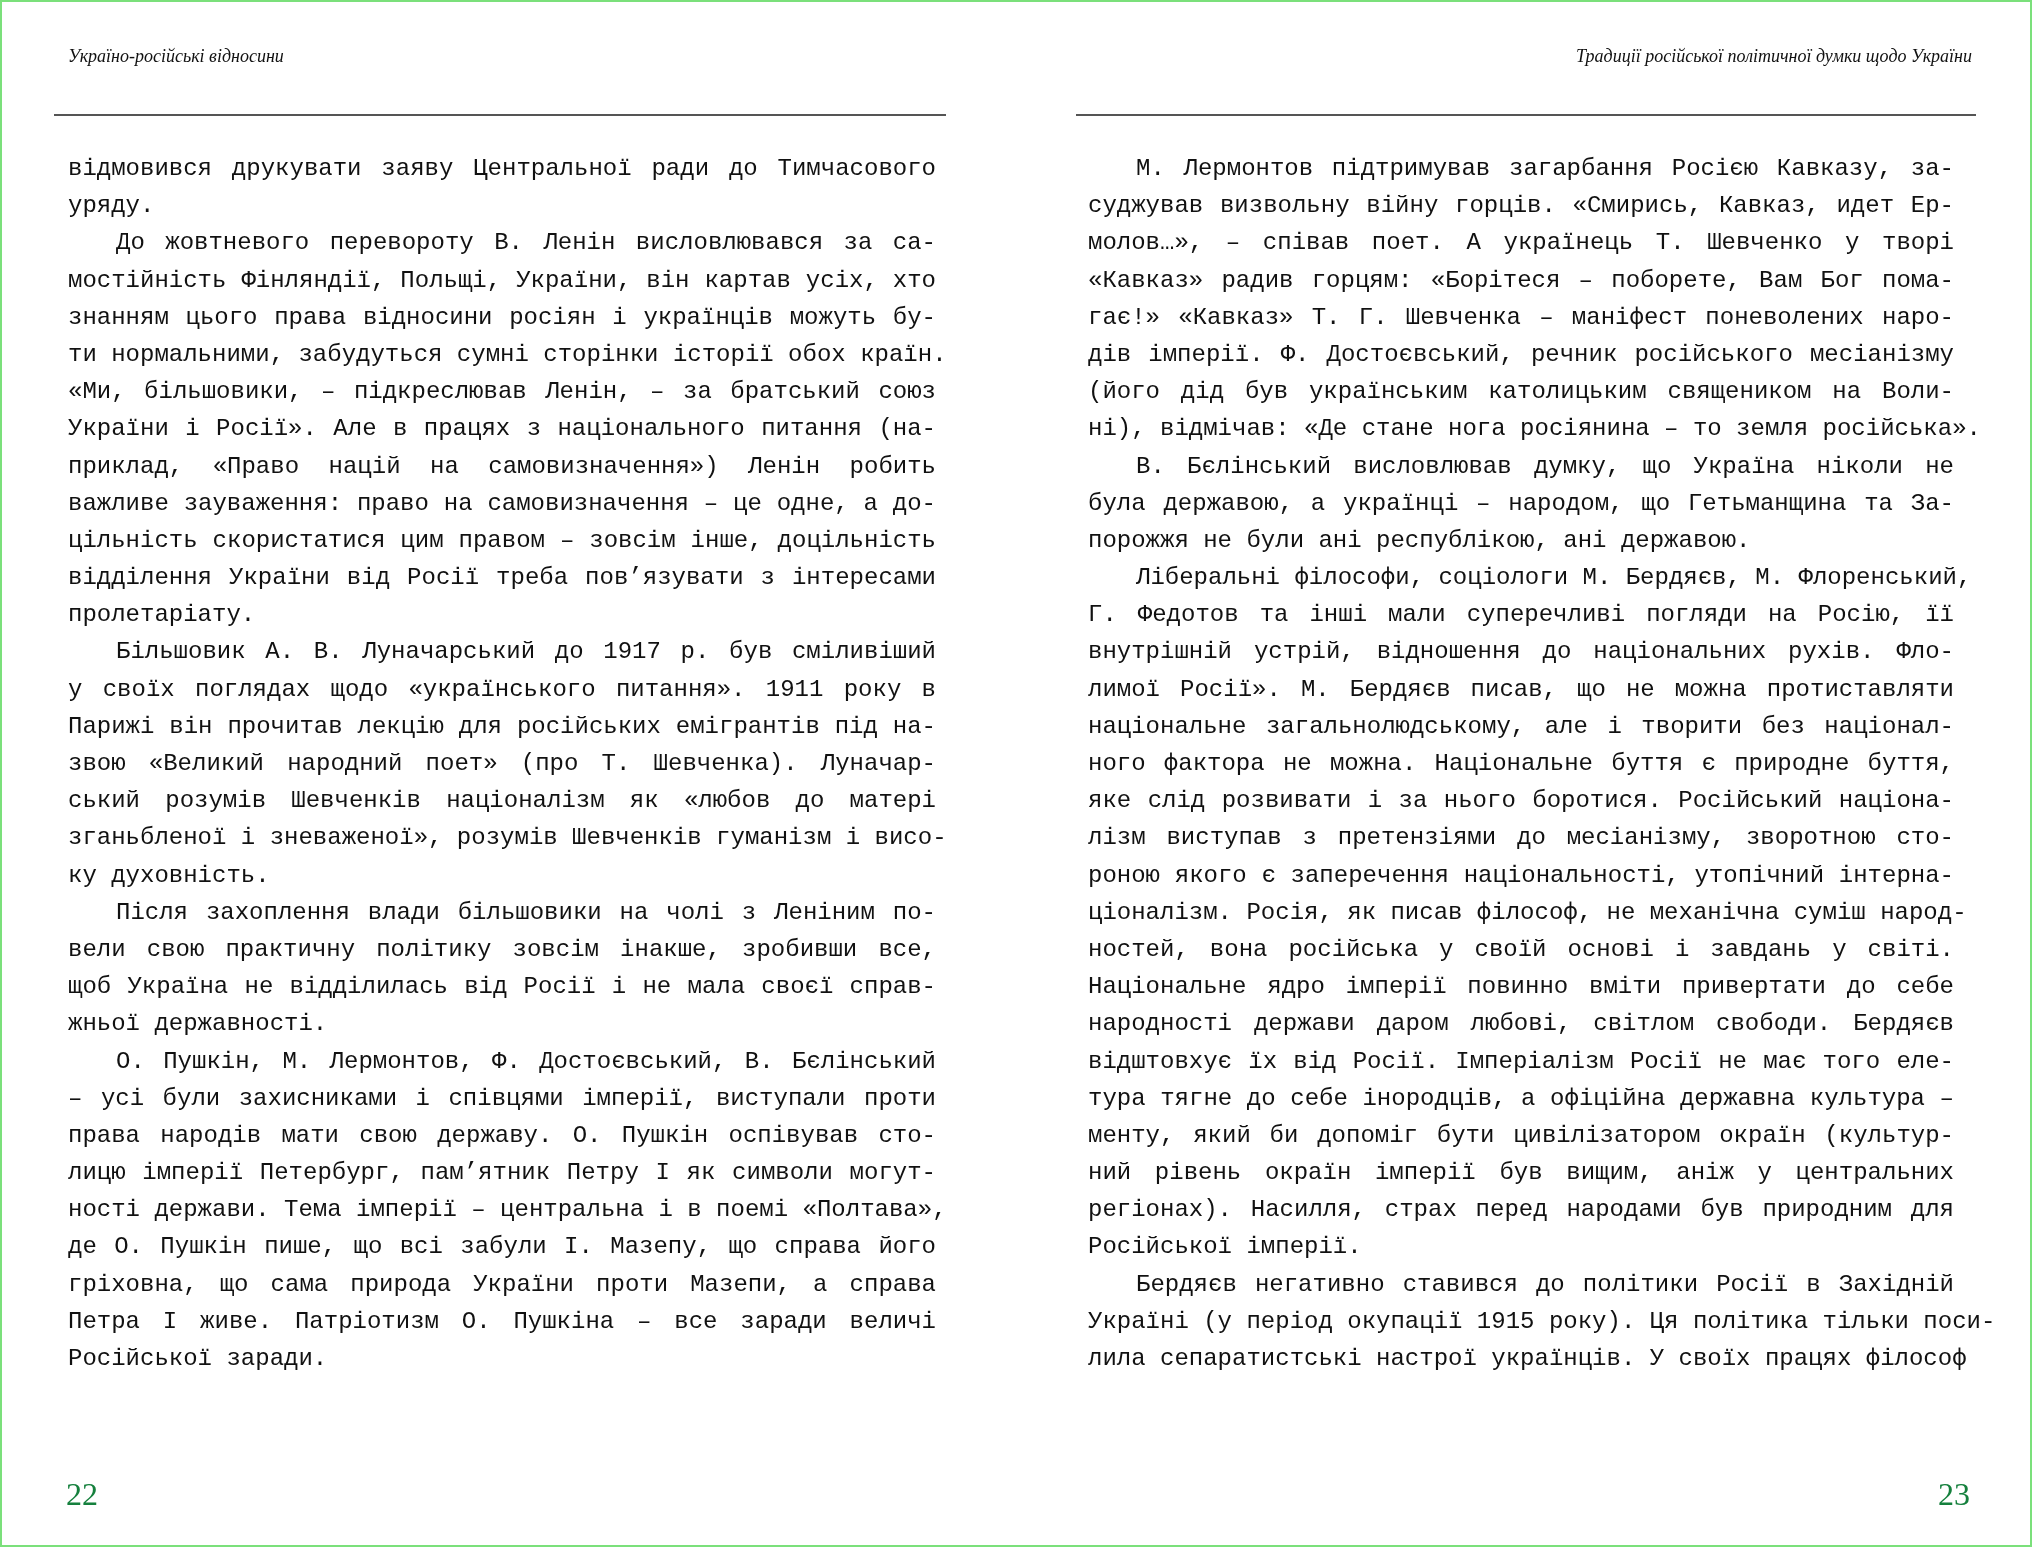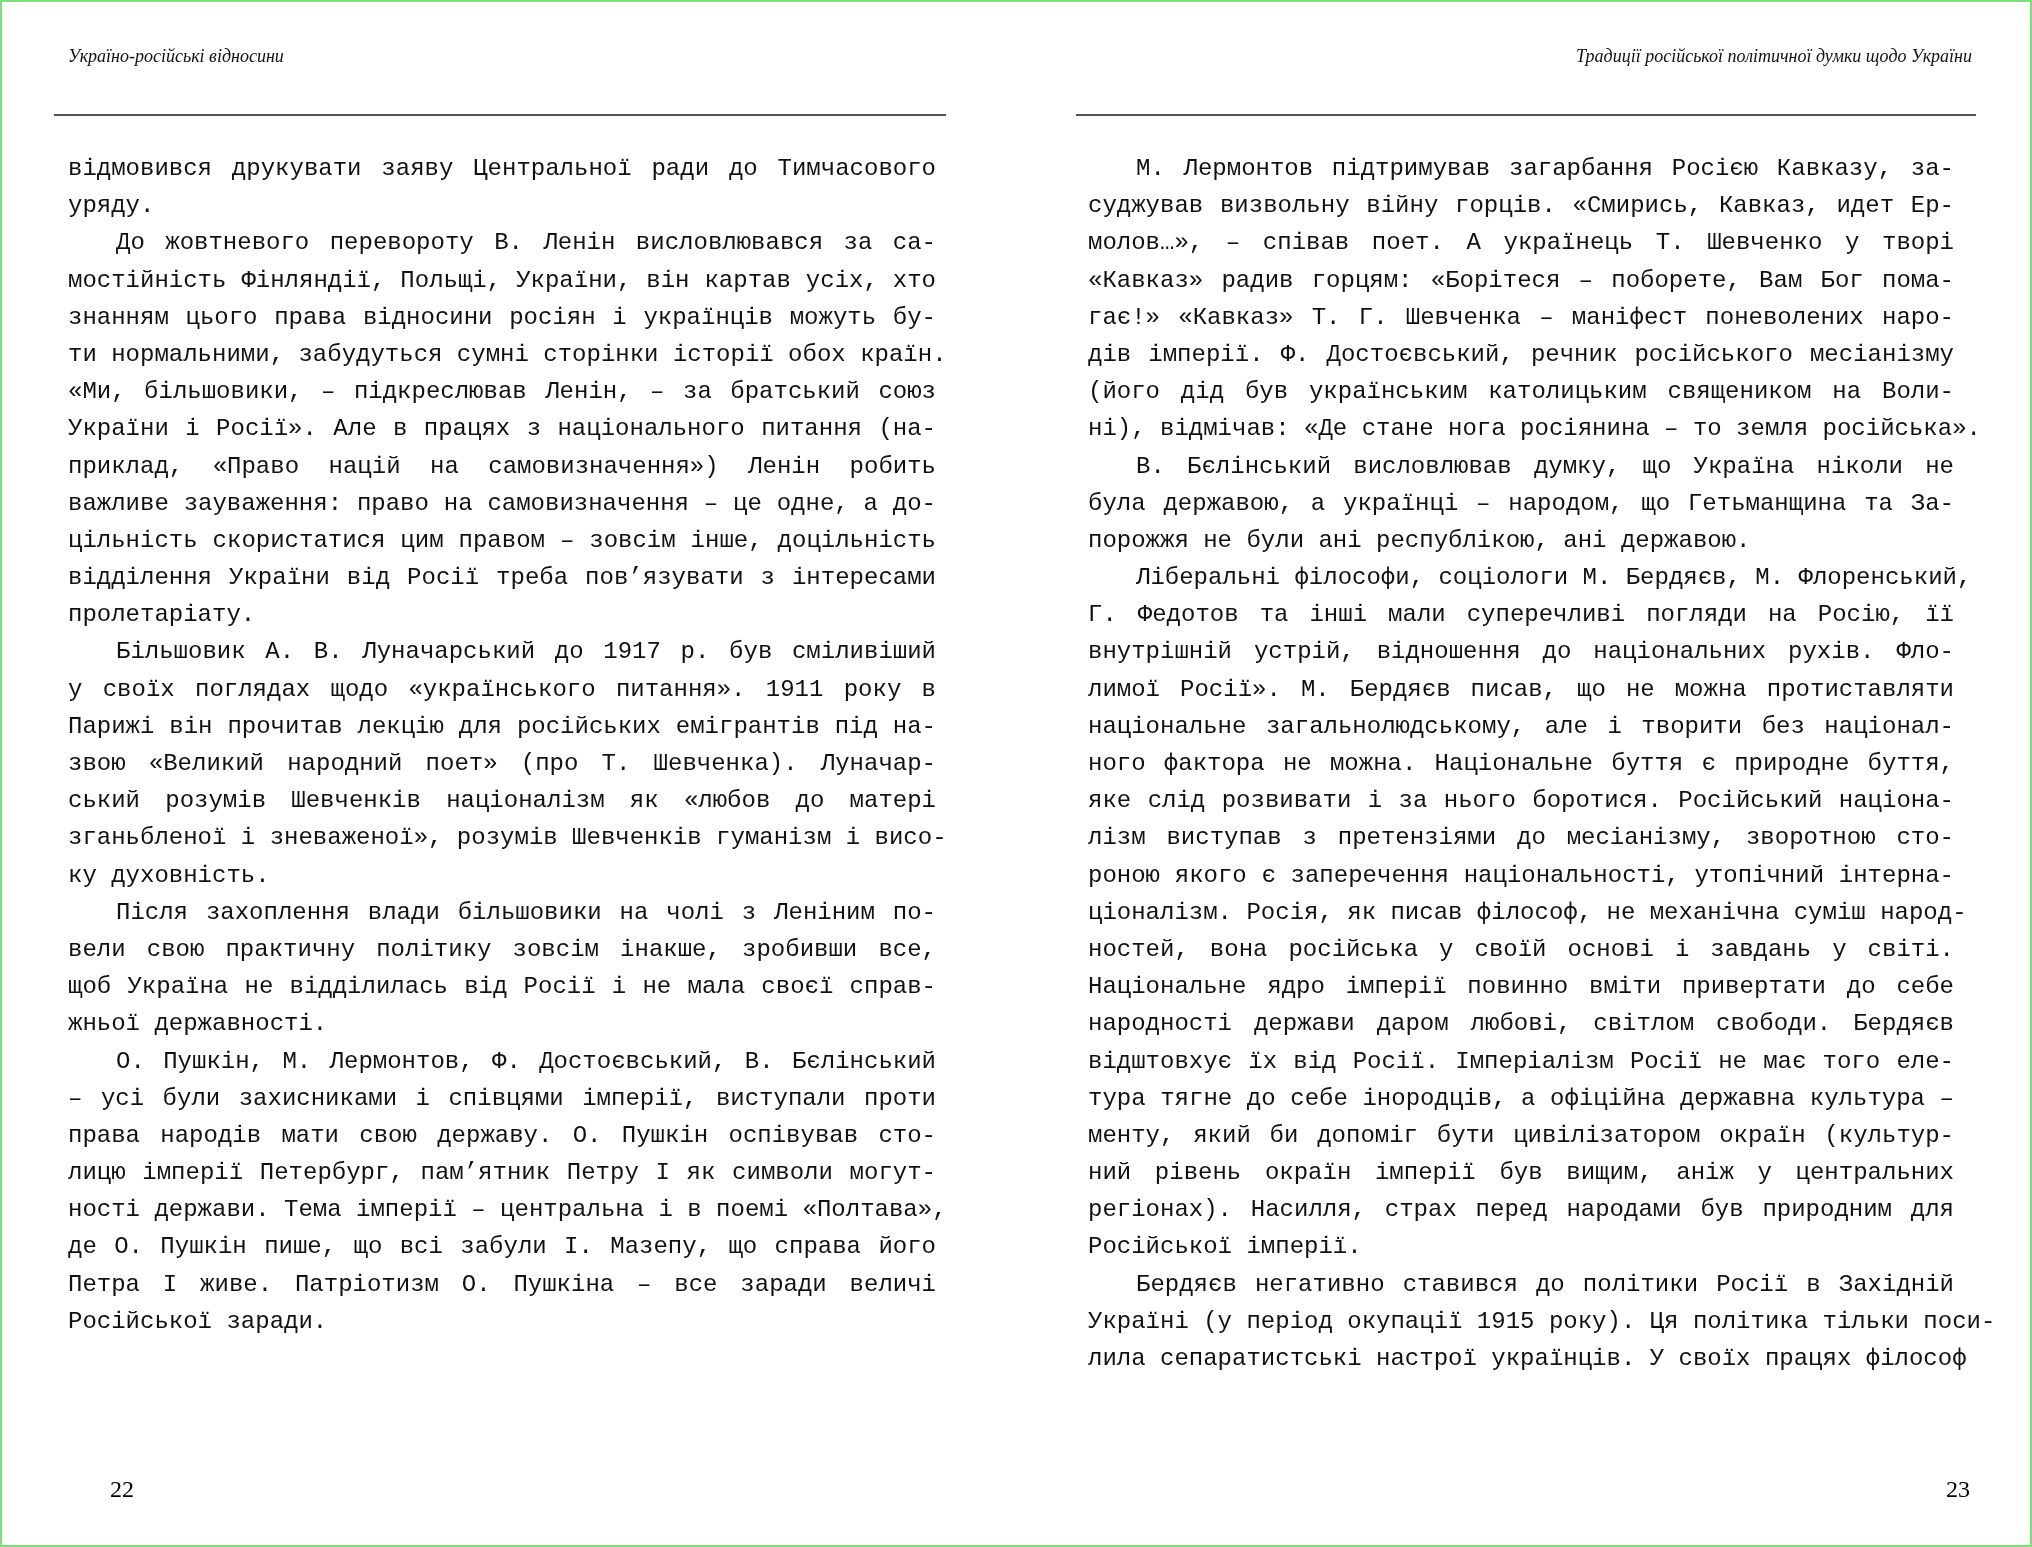--- a/index.html
+++ b/index.html
@@ -79,6 +79,7 @@
         <div class="line">лицю імперії Петербург, пам’ятник Петру І як символи могут-</div>
         <div class="line">ності держави. Тема імперії – центральна і в поемі «Полтава»,</div>
         <div class="line">де О. Пушкін пише, що всі забули І. Мазепу, що справа його</div>
+        <div class="line">гріховна, що сама природа України проти Мазепи, а справа</div>
         <div class="line">Петра І живе. Патріотизм О. Пушкіна – все заради величі</div>
         <div class="line last">Російської заради.</div>
       </div>

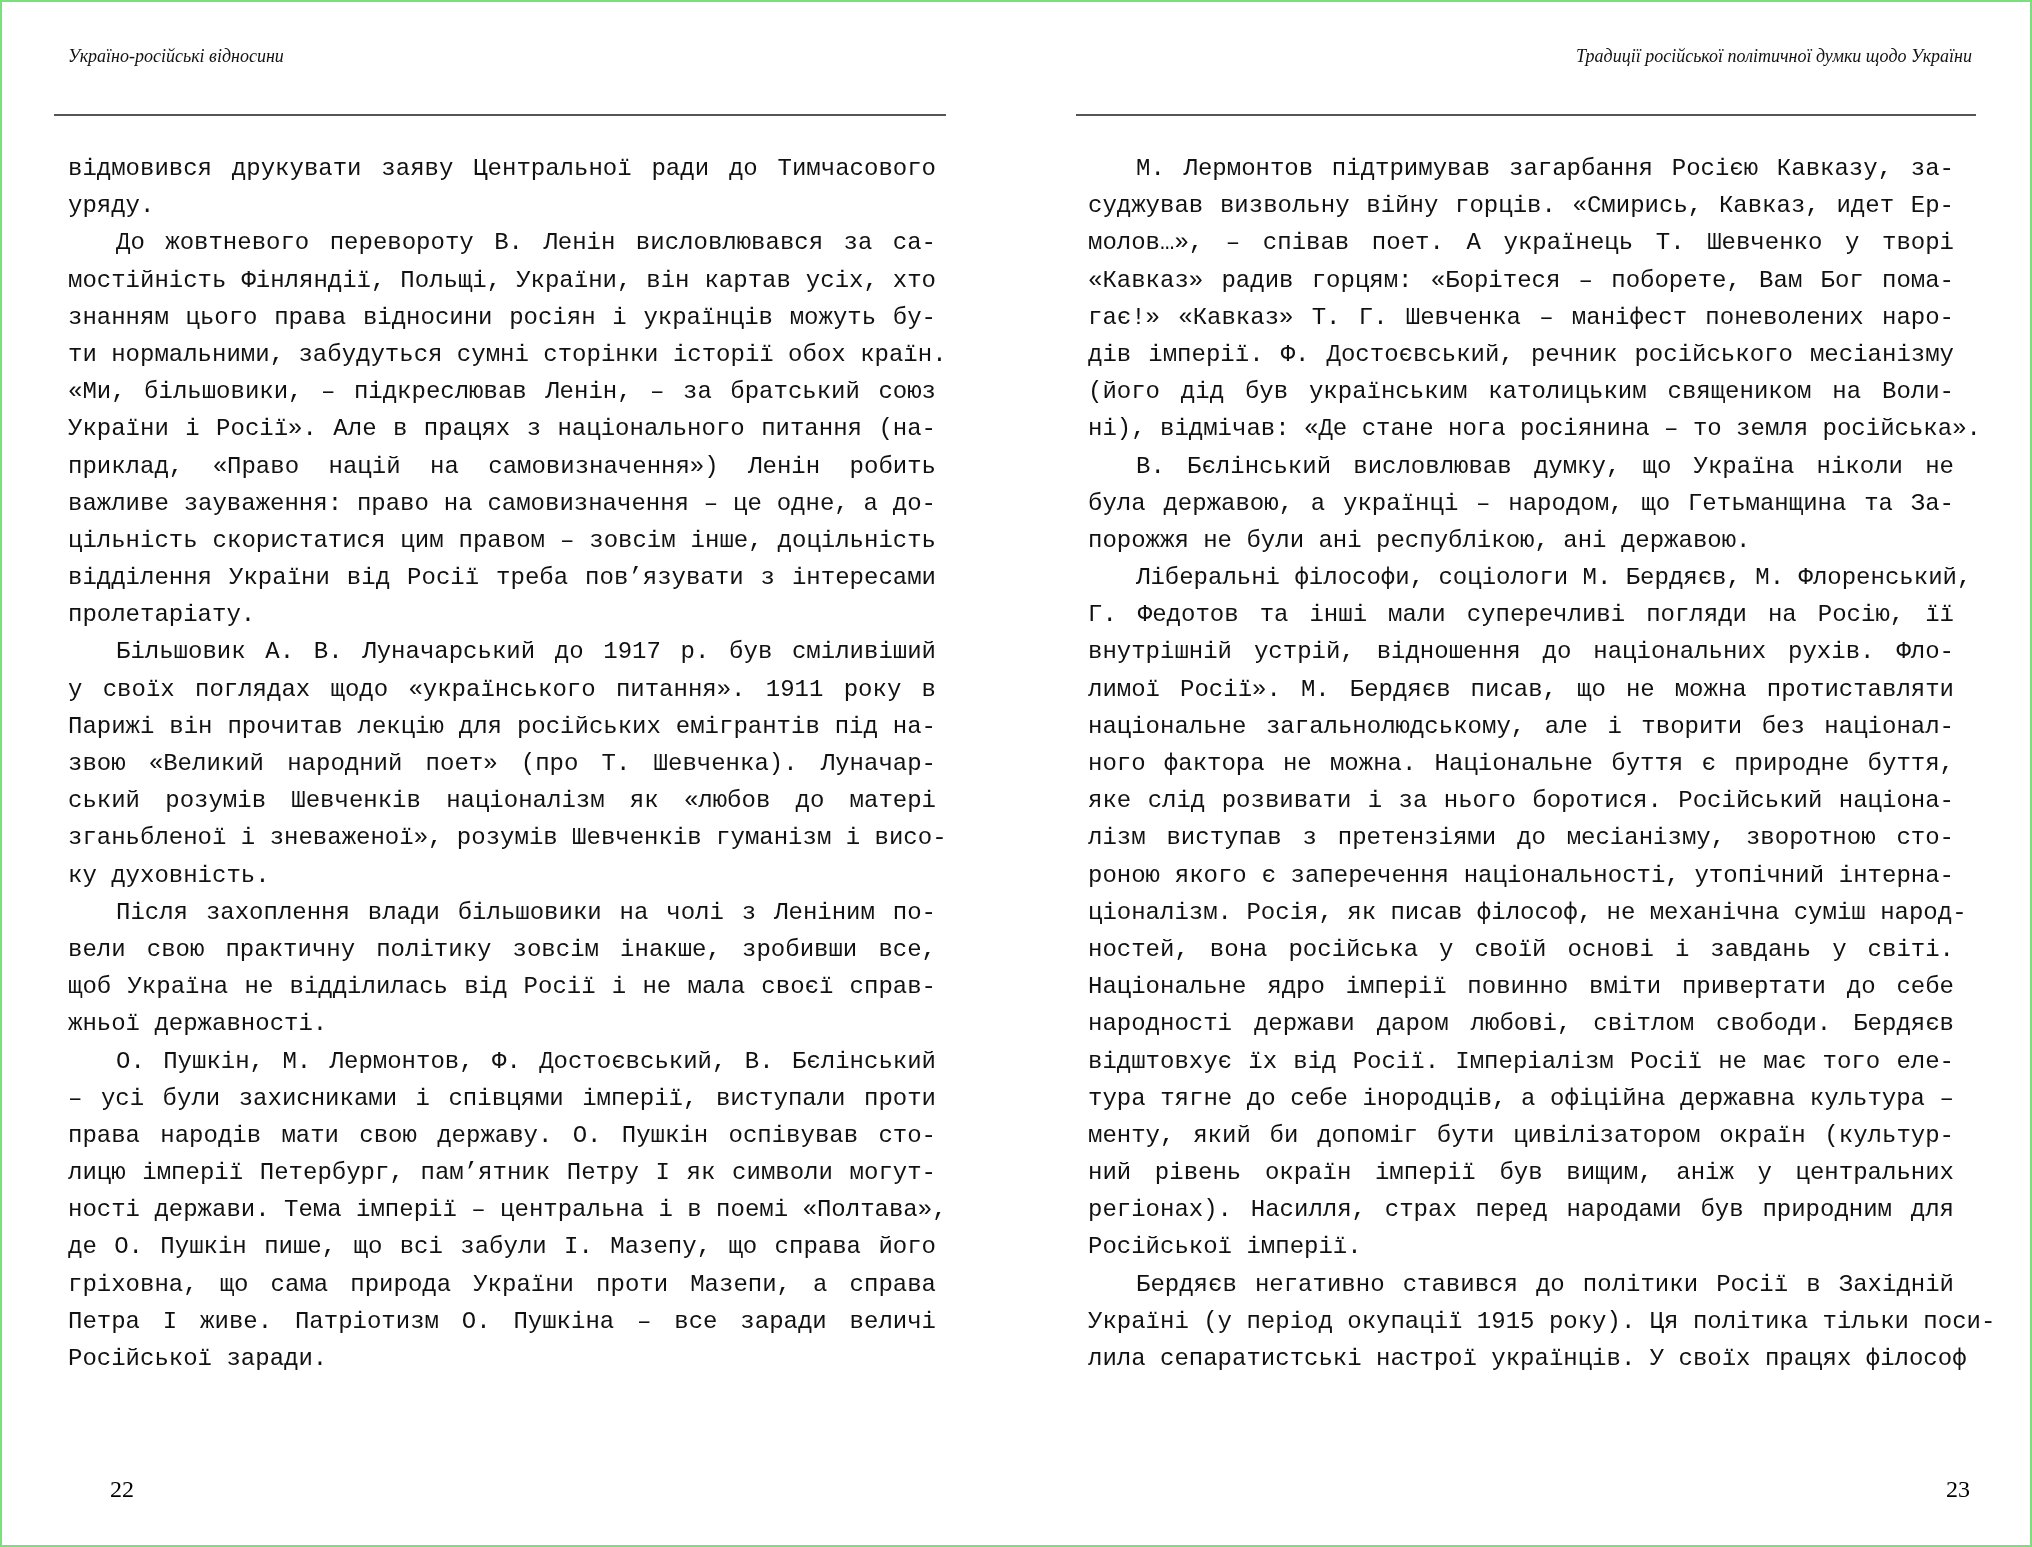--- a/index.html
+++ b/index.html
@@ -35,7 +35,7 @@
   .line.last { text-align-last: left; }
   .folio {
     position: absolute; top: 1474px;
-    font-family: "Liberation Serif", serif; font-size: 24px; color: #000000; margin-left: 44px;
+    font-family: "Liberation Serif", serif; font-size: 32px; color: #15803d;
   }
   .page.left .folio { left: 64px; }
   .page.right .folio { right: 64px; }

